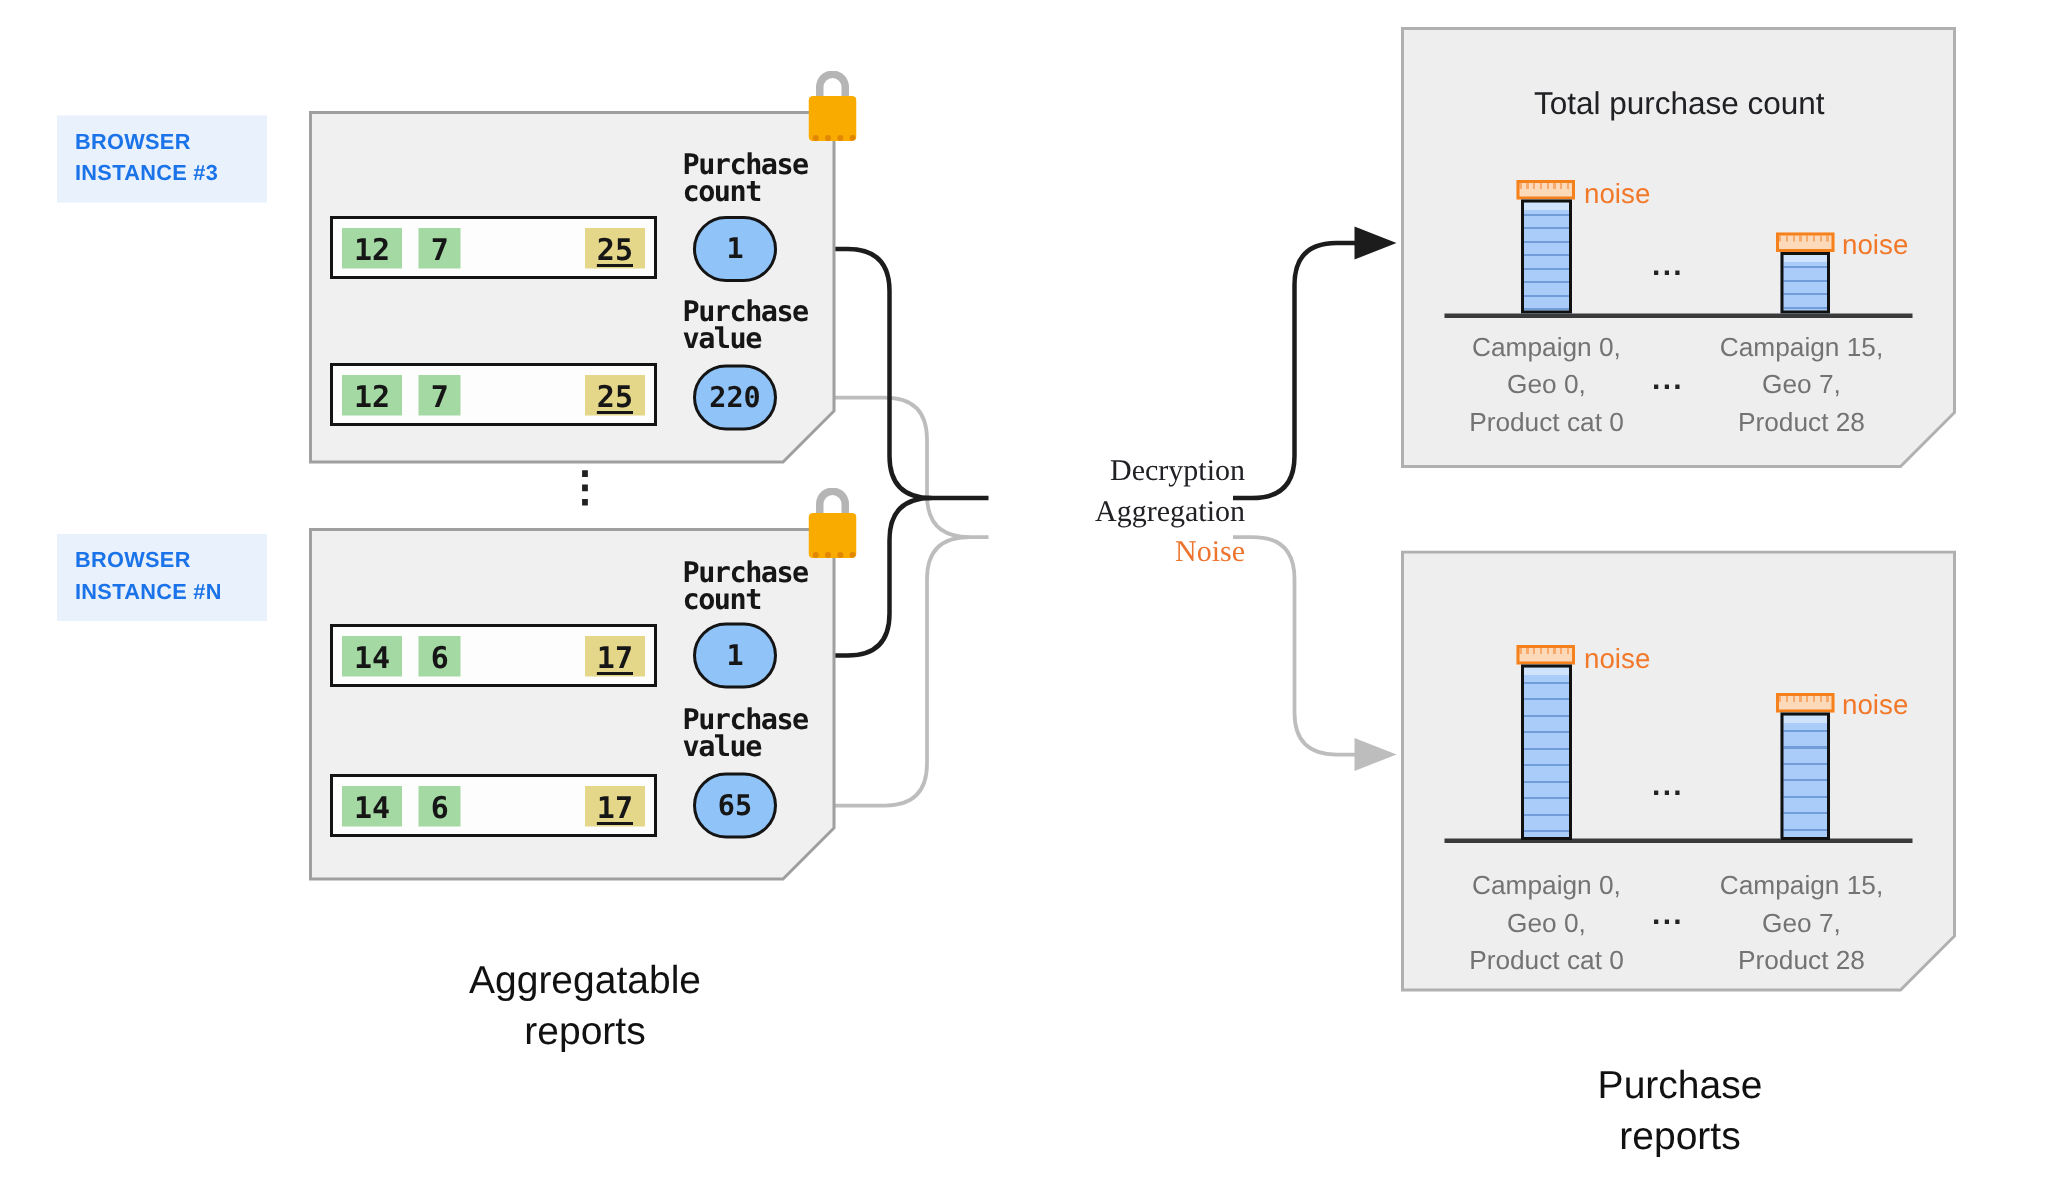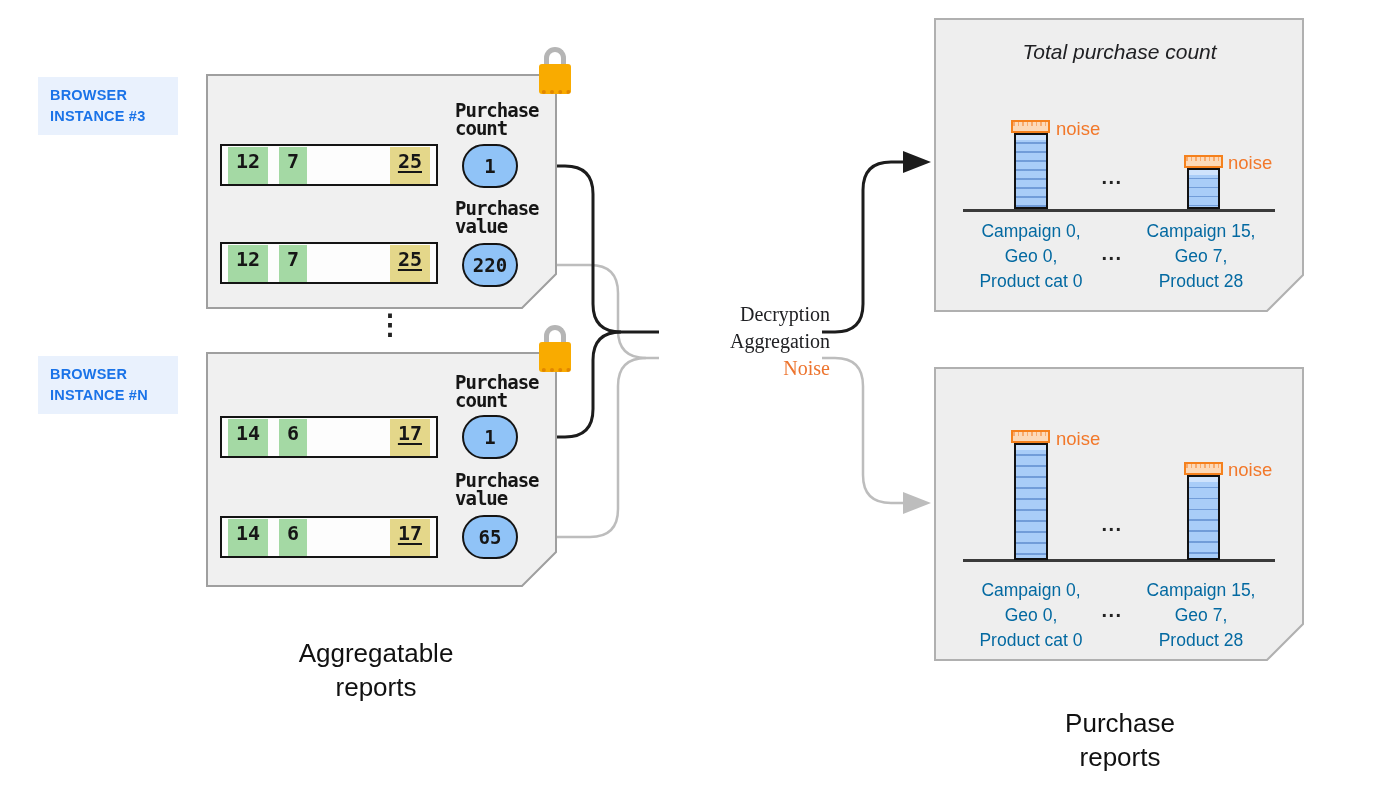--- a/index.html
+++ b/index.html
@@ -175,7 +175,7 @@
     <svg class="card-shape" width="371" height="295" viewBox="0 0 371 295">
       <polygon class="doc-fill-right" points="1,1 369,1 369,257 333,293 1,293"></polygon>
     </svg>
-    <div class="sum-title" style="top:22px;font-style:italic;">Total purchase count</div>
+    <div class="sum-title" style="top:40px;">Total purchase count</div>
     <div class="axis" style="left:29px;top:191px;width:312px;"></div>
     <div class="noise-cap" style="left:77px;top:102px;width:39px;height:13px;"></div>
     <div class="sumbar stripes-9" style="left:80px;top:115px;width:34px;height:76px;"></div>

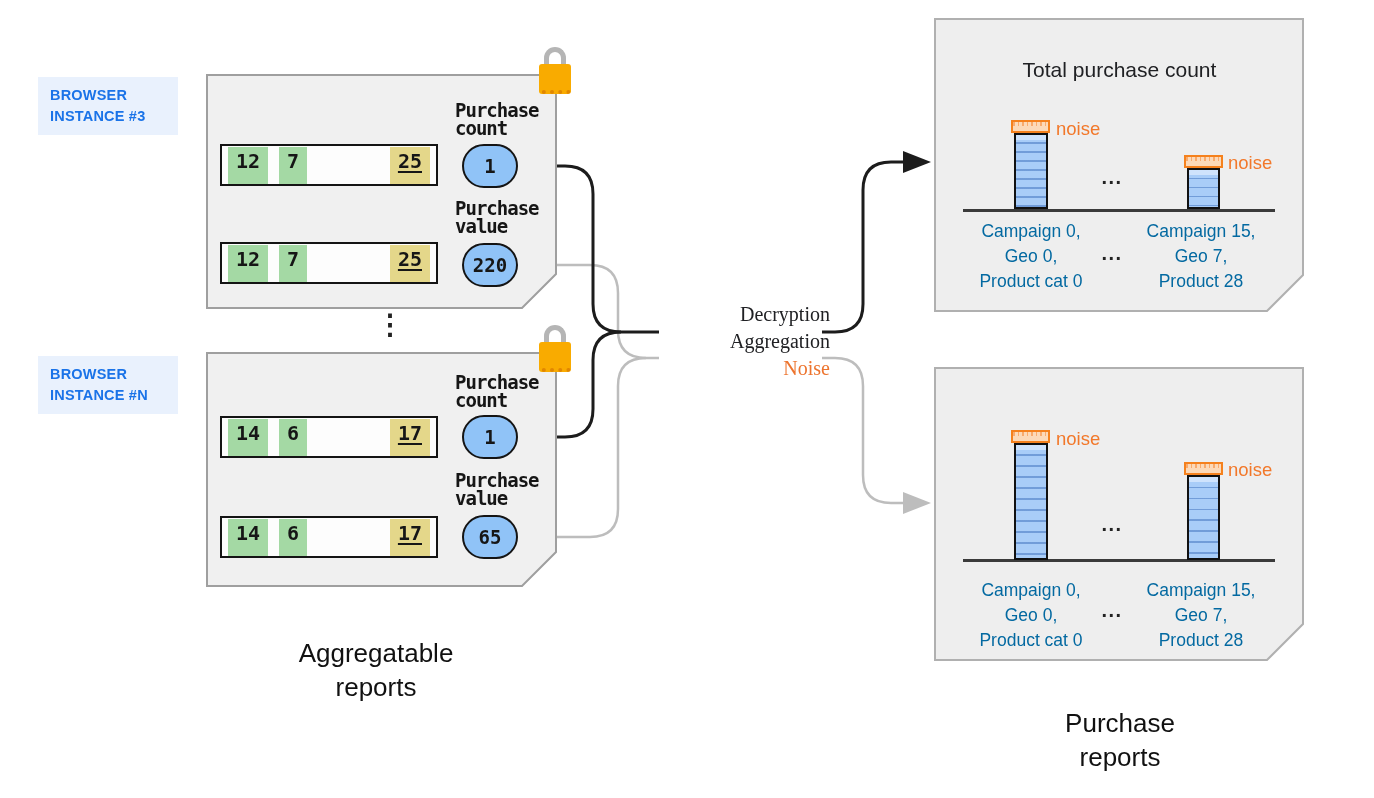--- a/index.html
+++ b/index.html
@@ -26,7 +26,7 @@
   .krow{position:absolute;width:218px;height:42px;background:#fdfdfd;border:2.5px solid #141414;
         box-sizing:border-box;display:flex;align-items:center;padding:0 6px;}
   .mono{font-family:"DejaVu Sans Mono", monospace;font-weight:700;color:#161616;}
-  .chip{display:inline-block;font-size:20px;padding:2px 8px 11px 8px;}
+  .chip{display:inline-block;font-size:20px;padding:2px 8px 1px 8px;}
   .chip-green{background:#a4d9a4;margin-right:11px;}
   .chip-yellow{background:#e4d78a;margin-left:auto;text-decoration:underline;text-underline-offset:3px;}
 

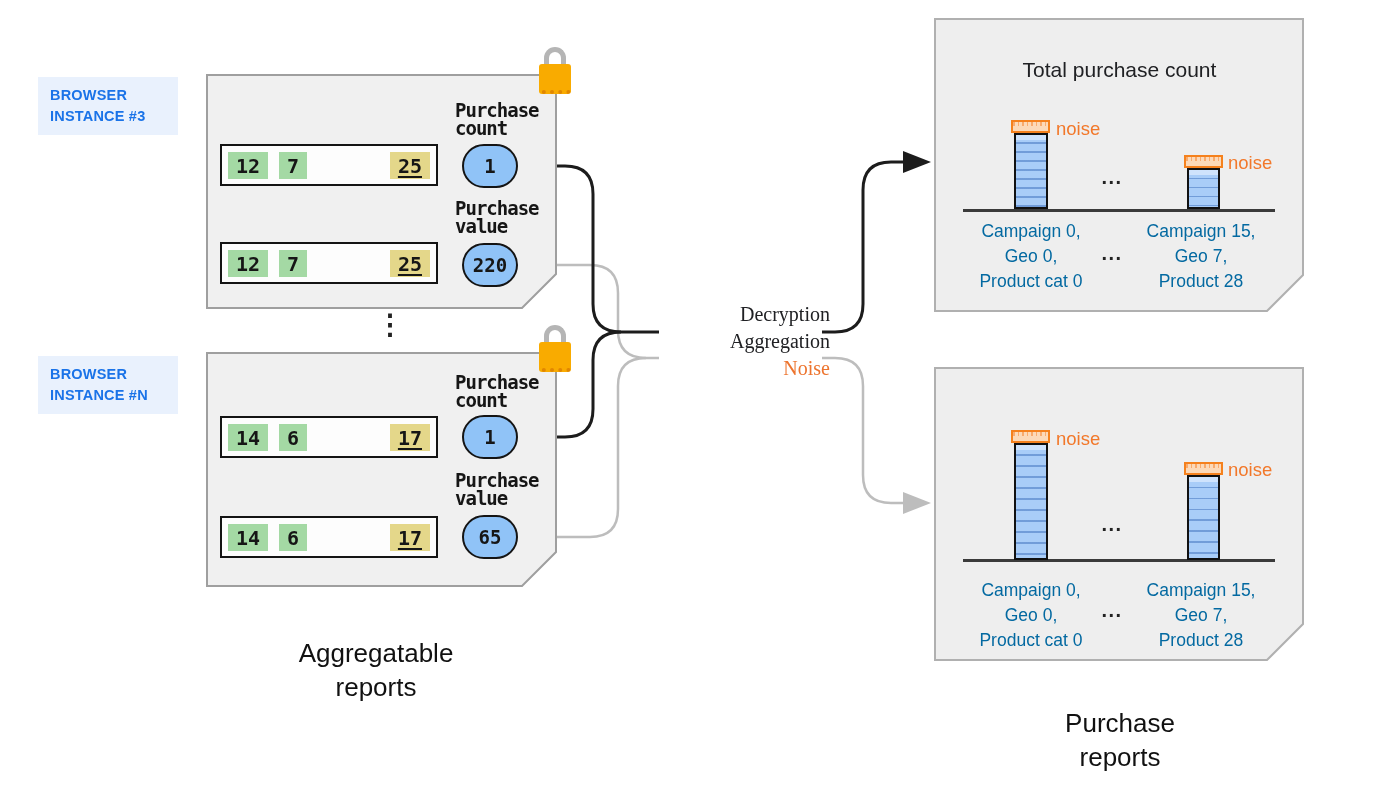--- a/index.html
+++ b/index.html
@@ -64,7 +64,7 @@
   .noise-txt{position:absolute;color:#f2782a;font-size:18.5px;}
   .hdots{position:absolute;width:44px;text-align:center;font-size:20px;font-weight:bold;
          letter-spacing:1.5px;color:#222;}
-  .xlabel{position:absolute;width:152px;text-align:center;font-size:17.5px;line-height:25px;color:#0369a1;}
+  .xlabel{position:absolute;width:152px;text-align:center;font-size:17.5px;line-height:25px;color:#737373;}
   .xlabel span{display:block;}
 
   .caption{position:absolute;width:260px;text-align:center;font-size:26px;line-height:34px;color:#111;}

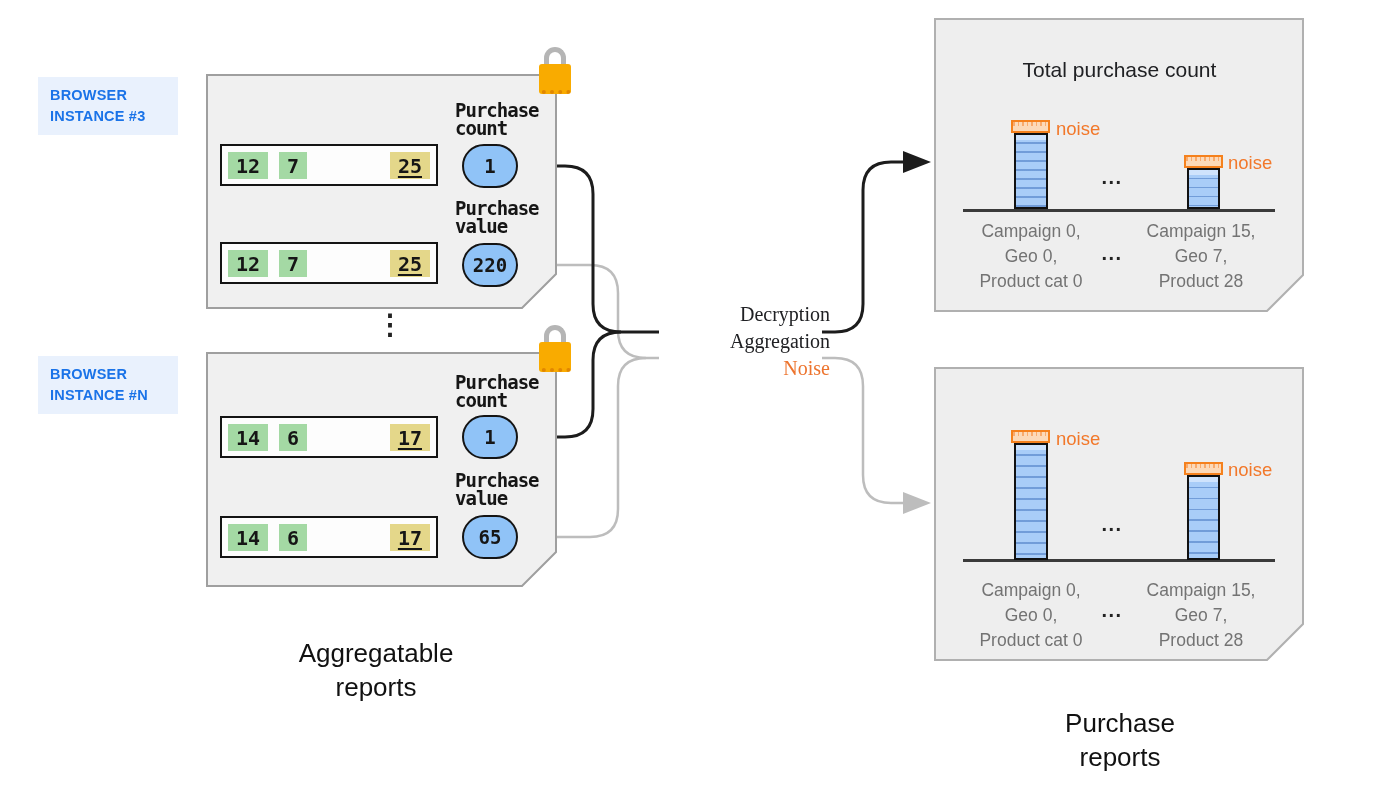--- a/index.html
+++ b/index.html
@@ -222,7 +222,7 @@
     </div>
   </div>
 
-  <div class="caption" style="left:246px;top:636px;">
+  <div class="caption" style="left:260px;top:636px;">
     <span>Aggregatable</span>
     <span>reports</span>
   </div>

